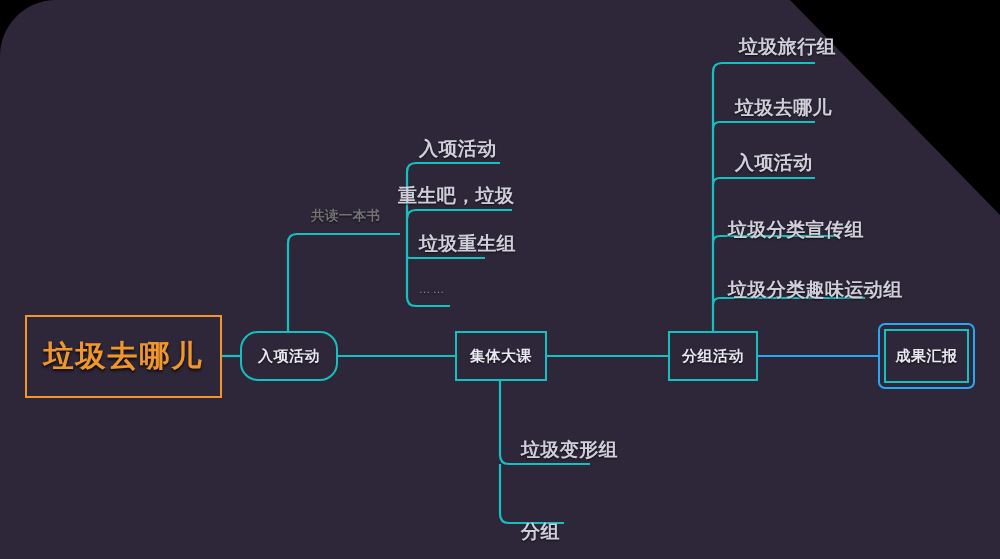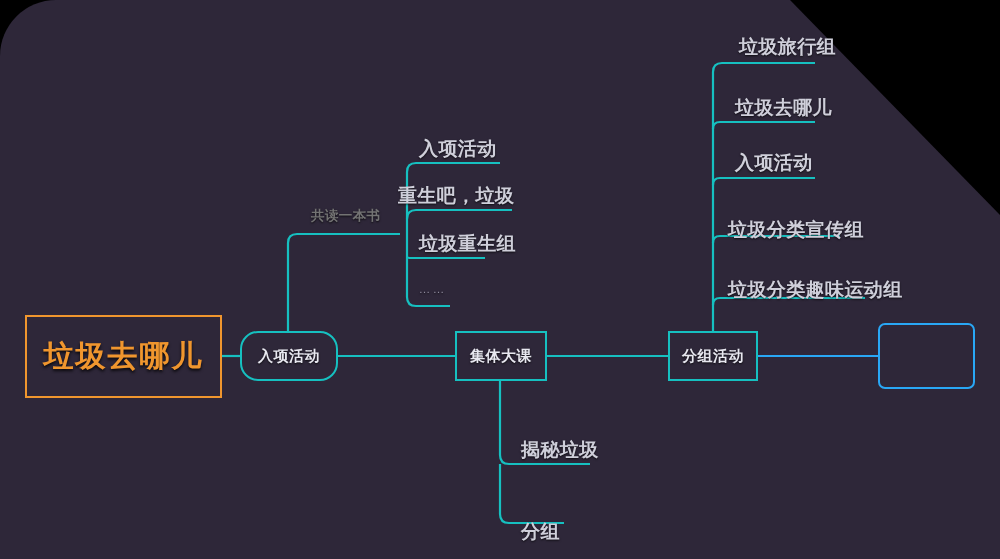--- a/index.html
+++ b/index.html
@@ -129,6 +129,9 @@
   </div>
 
   <div class="final-outer" style="left:878px;top:323px;width:97px;height:66px;"></div>
+  <div class="node final" style="left:884px;top:329px;width:85px;height:54px;">
+    <span>成果汇报</span>
+  </div>
 
   <div class="branch-label" style="left:311px;top:207px;">
     <span>共读一本书</span>

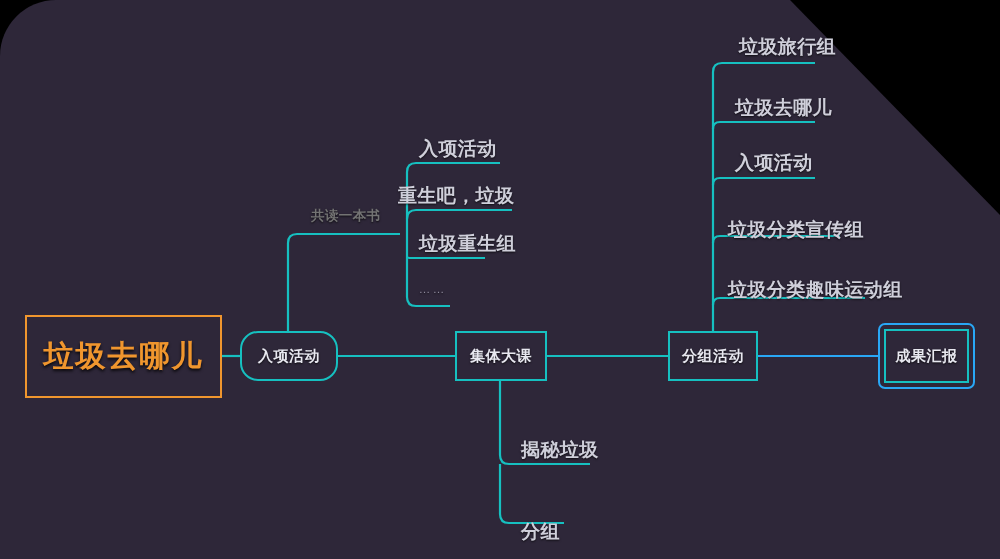--- a/index.html
+++ b/index.html
@@ -151,7 +151,7 @@
   </div>
 
   <div class="leaf" style="left:521px;top:437px;">
-    <span>揭秘垃圾</span>
+    <span>垃圾变形组</span>
   </div>
   <div class="leaf" style="left:521px;top:519px;">
     <span>分组</span>

